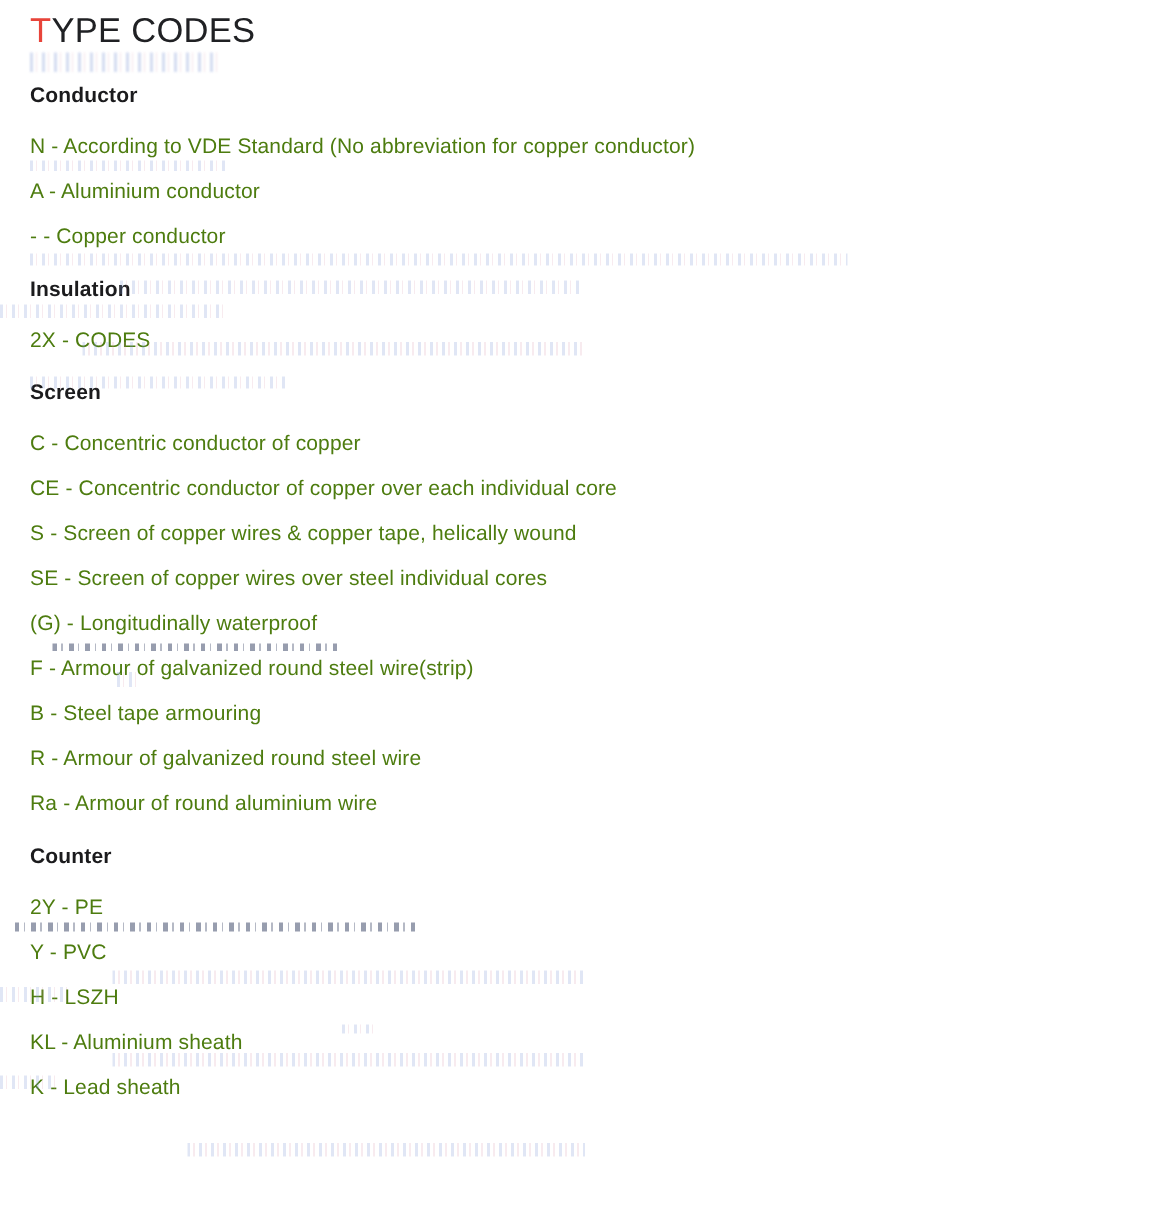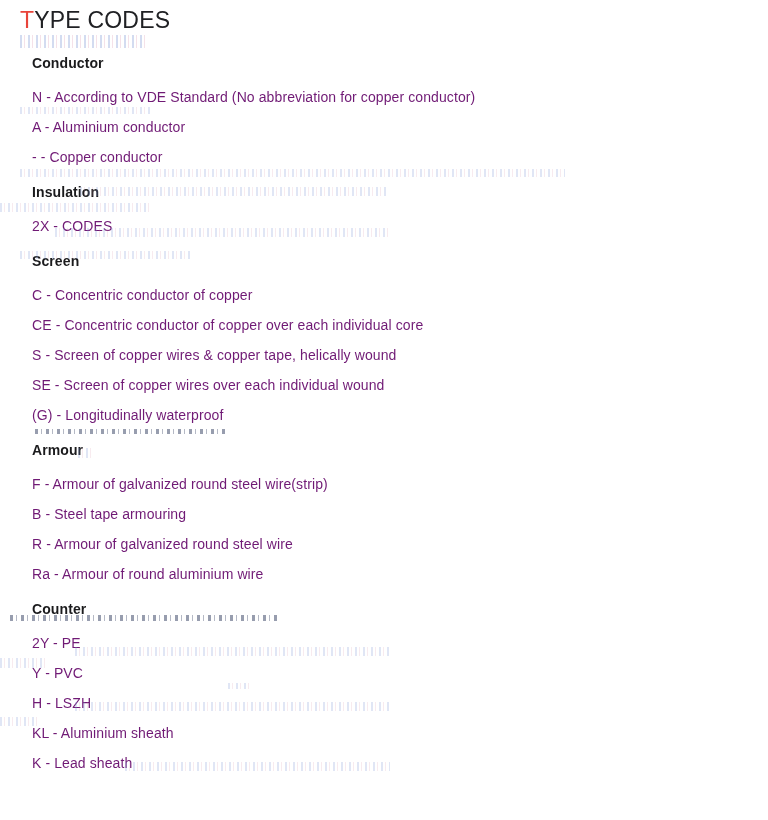--- a/index.html
+++ b/index.html
@@ -23,7 +23,7 @@
     letter-spacing: 0.2px;
   }
   h1.doc-title .accent { color: #e8443a; }
-  .section { margin: 12px; }
+  .section { margin: 0; }
   .section-heading {
     font-size: 14px;
     line-height: 17px;

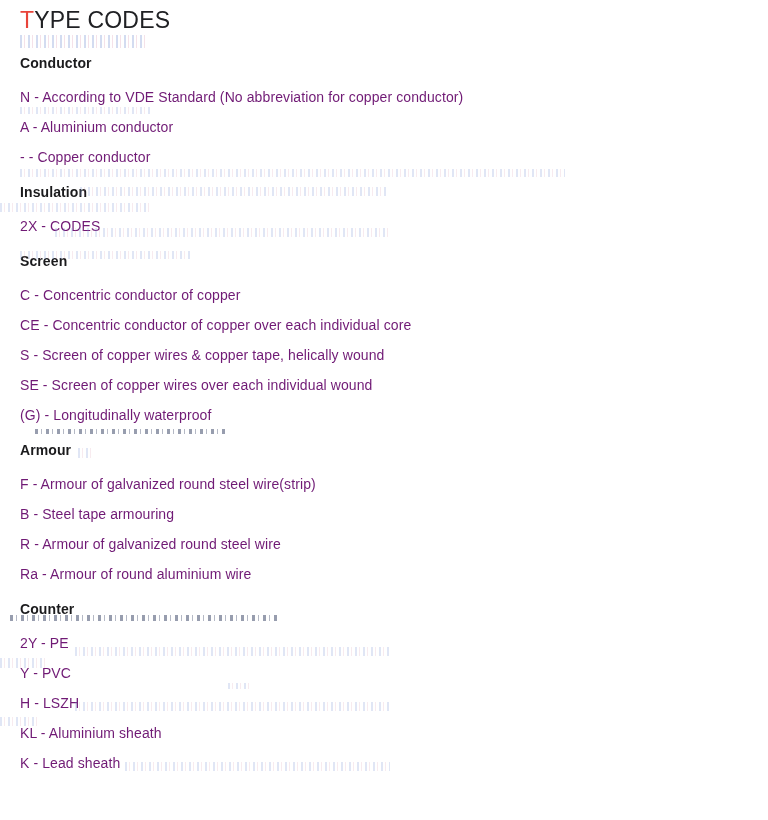--- a/index.html
+++ b/index.html
@@ -38,7 +38,7 @@
     font-size: 14px;
     line-height: 17px;
     font-weight: 400;
-    color: #701a75;
+    color: #4d7c0f;
     margin: 0 0 13px 0;
     letter-spacing: 0.1px;
   }

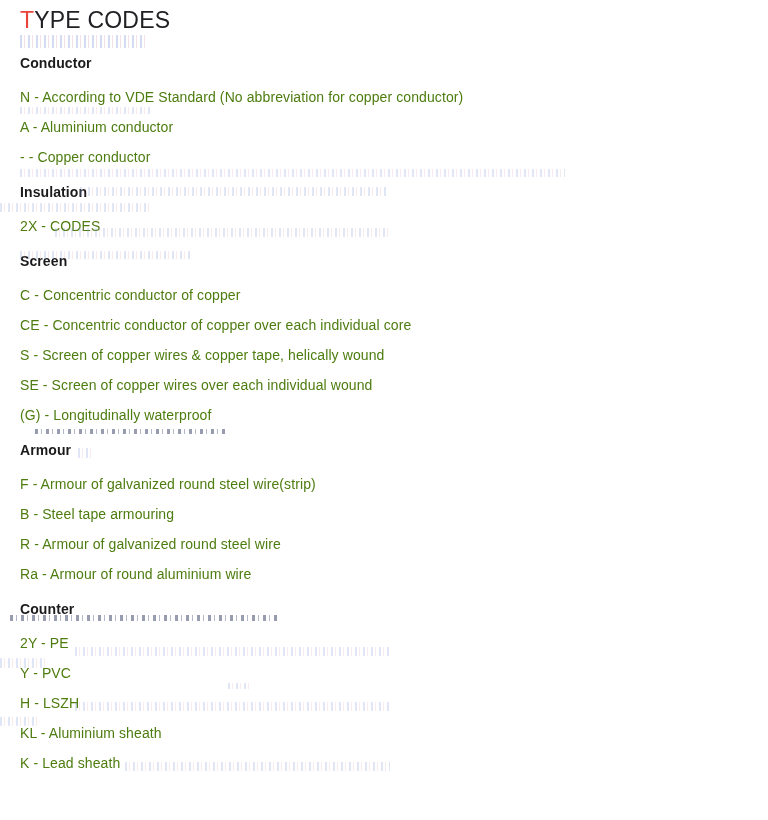--- a/index.html
+++ b/index.html
@@ -89,7 +89,7 @@
     <p class="item">C - Concentric conductor of copper</p>
     <p class="item">CE - Concentric conductor of copper over each individual core</p>
     <p class="item">S - Screen of copper wires &amp; copper tape, helically wound</p>
-    <p class="item">SE - Screen of copper wires over each individual wound</p>
+    <p class="item">SE - Screen of copper wires over steel individual cores</p>
     <p class="item">(G) - Longitudinally waterproof</p>
   </div>
 

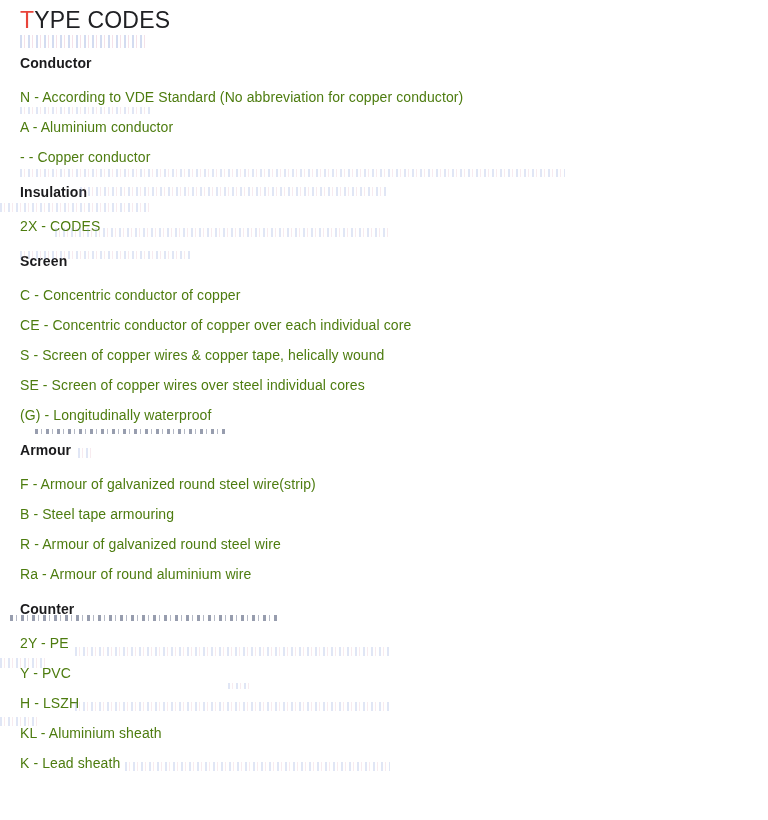--- a/index.html
+++ b/index.html
@@ -94,7 +94,6 @@
   </div>
 
   <div class="section">
-    <div class="section-heading">Armour</div>
     <p class="item">F - Armour of galvanized round steel wire(strip)</p>
     <p class="item">B - Steel tape armouring</p>
     <p class="item">R - Armour of galvanized round steel wire</p>

